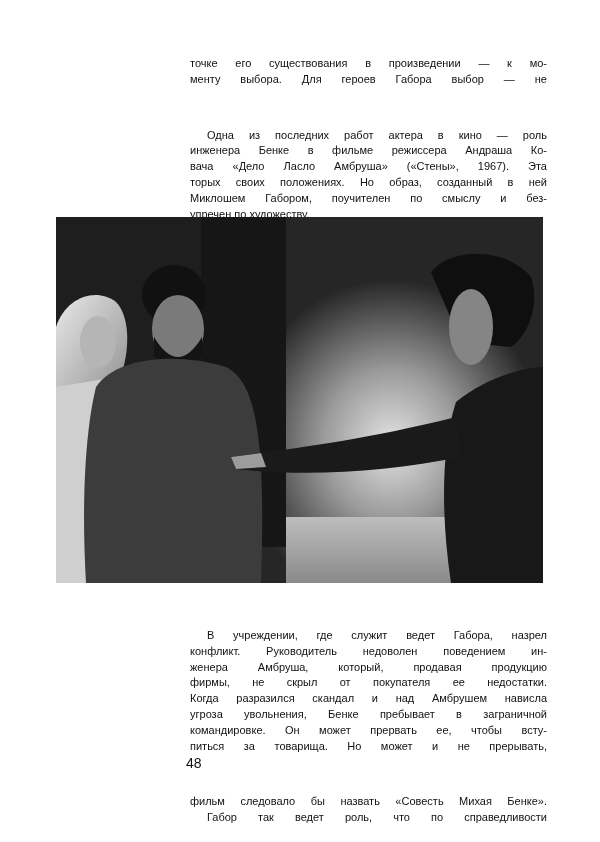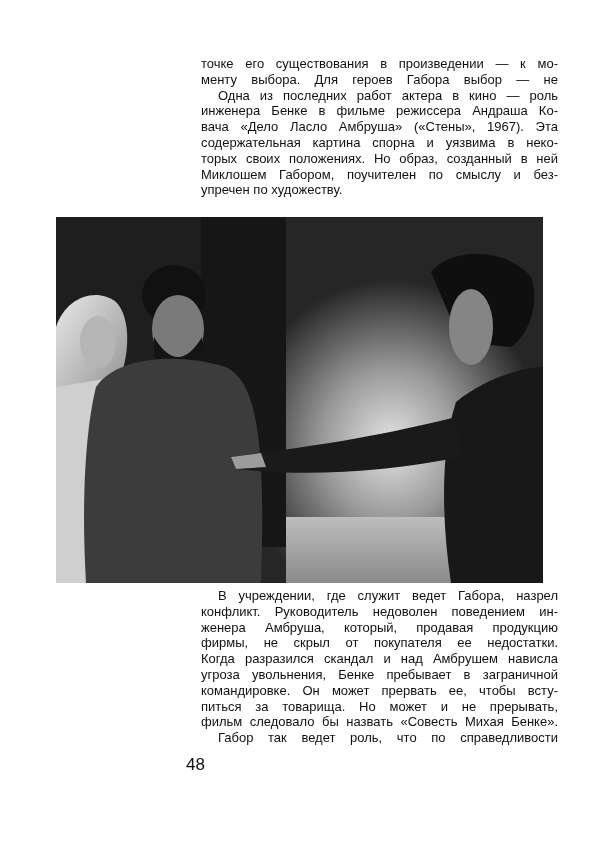--- a/index.html
+++ b/index.html
@@ -5,7 +5,7 @@
   html, body { margin:0; padding:0; background:#ffffff; }
   body { width:600px; height:842px; position:relative; overflow:hidden;
          font-family:"Liberation Sans", sans-serif; color:#111; }
-  .col { position:absolute; left:201px; width:357px; font-size:13px; line-height:15.8px; }
+  .col { position:absolute; left:190px; width:357px; font-size:11px; line-height:15.8px; }
   .col p { margin:0; text-align:justify; hyphens:manual; }
   .col p.indent { text-indent:17px; }
   .col p .ln { display:block; text-align:justify; text-align-last:justify; }

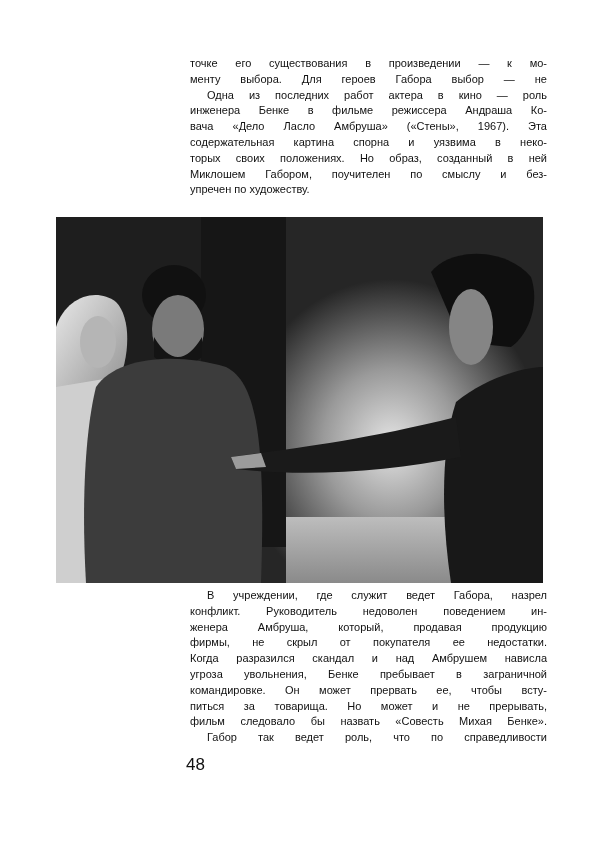--- a/index.html
+++ b/index.html
@@ -7,7 +7,7 @@
          font-family:"Liberation Sans", sans-serif; color:#111; }
   .col { position:absolute; left:190px; width:357px; font-size:11px; line-height:15.8px; }
   .col p { margin:0; text-align:justify; hyphens:manual; }
-  .col p.indent { text-indent:17px; }
+  .col p.indent { text-indent:17px;margin-top:40px; }
   .col p .ln { display:block; text-align:justify; text-align-last:justify; }
   .col p .ln.last { text-align-last:left; }
   #top { top:56px; }

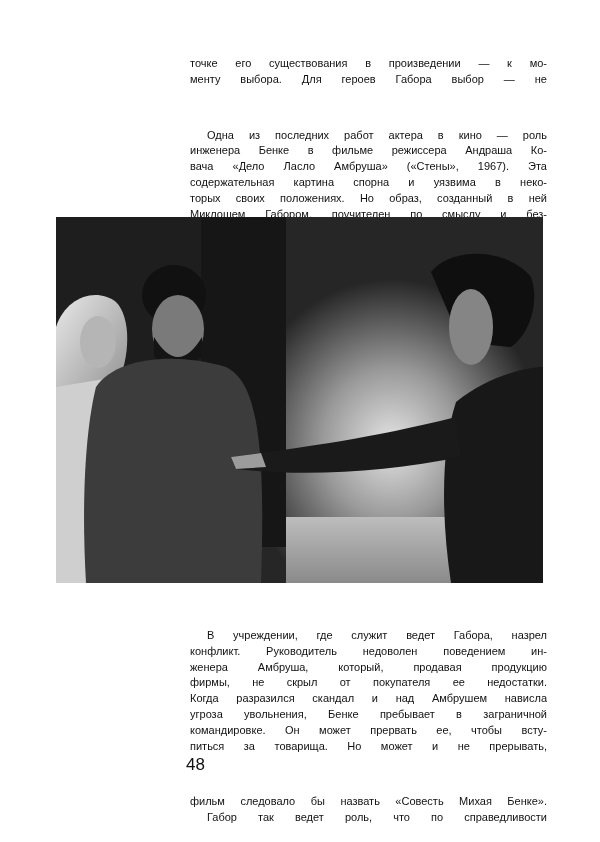--- a/index.html
+++ b/index.html
@@ -29,7 +29,6 @@
     <span class="ln">Одна из последних работ актера в кино — роль</span>
     <span class="ln" style="text-indent:0">инженера Бенке в фильме режиссера Андраша Ко-</span>
     <span class="ln" style="text-indent:0">вача «Дело Ласло Амбруша» («Стены», 1967). Эта</span>
-    <span class="ln" style="text-indent:0">содержательная картина спорна и уязвима в неко-</span>
     <span class="ln" style="text-indent:0">торых своих положениях. Но образ, созданный в ней</span>
     <span class="ln" style="text-indent:0">Миклошем Габором, поучителен по смыслу и без-</span>
     <span class="ln last" style="text-indent:0">упречен по художеству.</span>

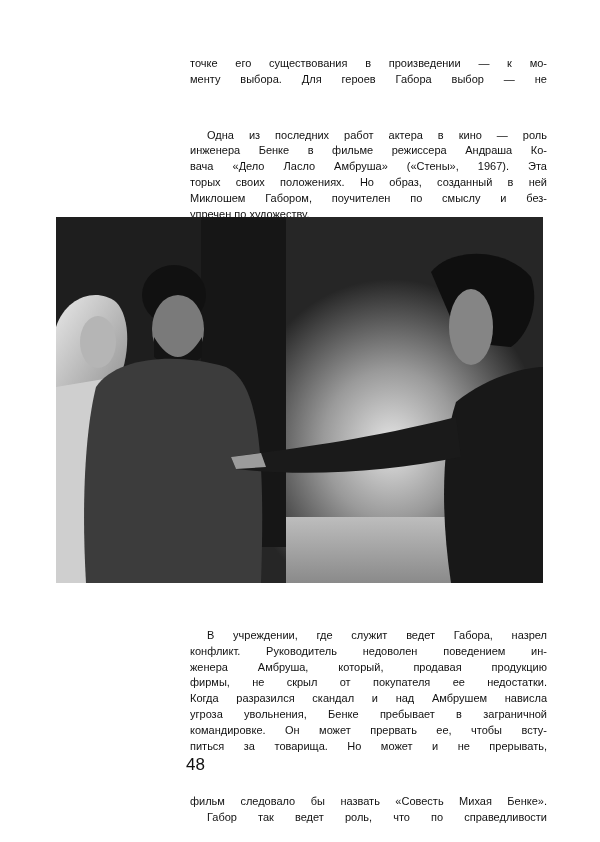--- a/index.html
+++ b/index.html
@@ -12,7 +12,7 @@
   .col p .ln.last { text-align-last:left; }
   #top { top:56px; }
   #bottom { top:588px; }
-  #pageno { position:absolute; left:186px; top:755px; font-size:17px; }
+  #pageno { position:absolute; left:186px; top:755px; font-size:14px; }
   #photo { position:absolute; left:56px; top:217px; width:487px; height:366px;
            background:#1c1c1c; overflow:hidden; }
   #photo svg { display:block; }

